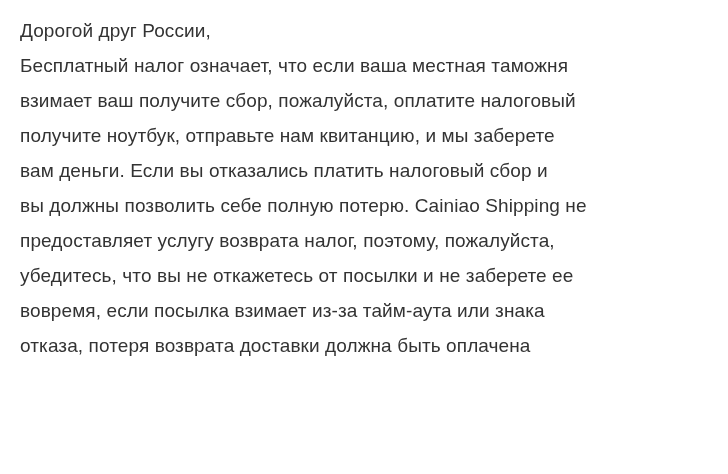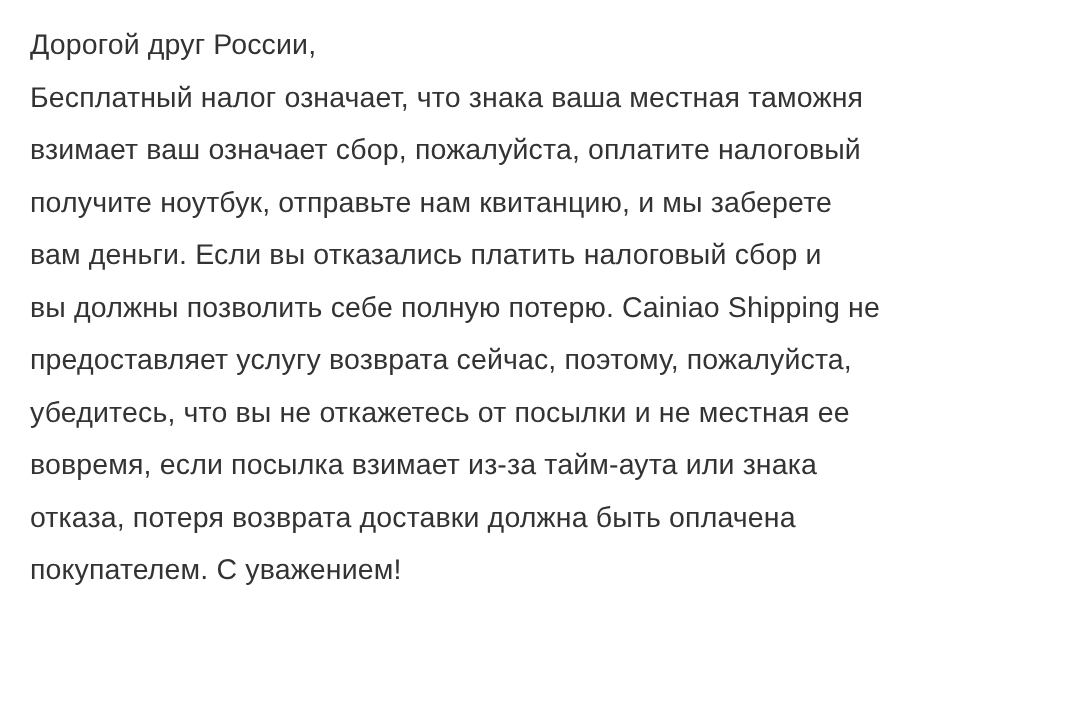--- a/index.html
+++ b/index.html
@@ -33,7 +33,7 @@
 
 <div class="letter-body">
   <div class="letter-line">Дорогой друг России,</div>
-  <div class="letter-line">Бесплатный налог означает, что знака ваша местная таможня</div>
+  <div class="letter-line">Бесплатный налог означает, что если ваша местная таможня</div>
   <div class="letter-line">взимает ваш означает сбор, пожалуйста, оплатите налоговый</div>
   <div class="letter-line">получите ноутбук, отправьте нам квитанцию, и мы заберете</div>
   <div class="letter-line">вам деньги. Если вы отказались платить налоговый сбор и</div>

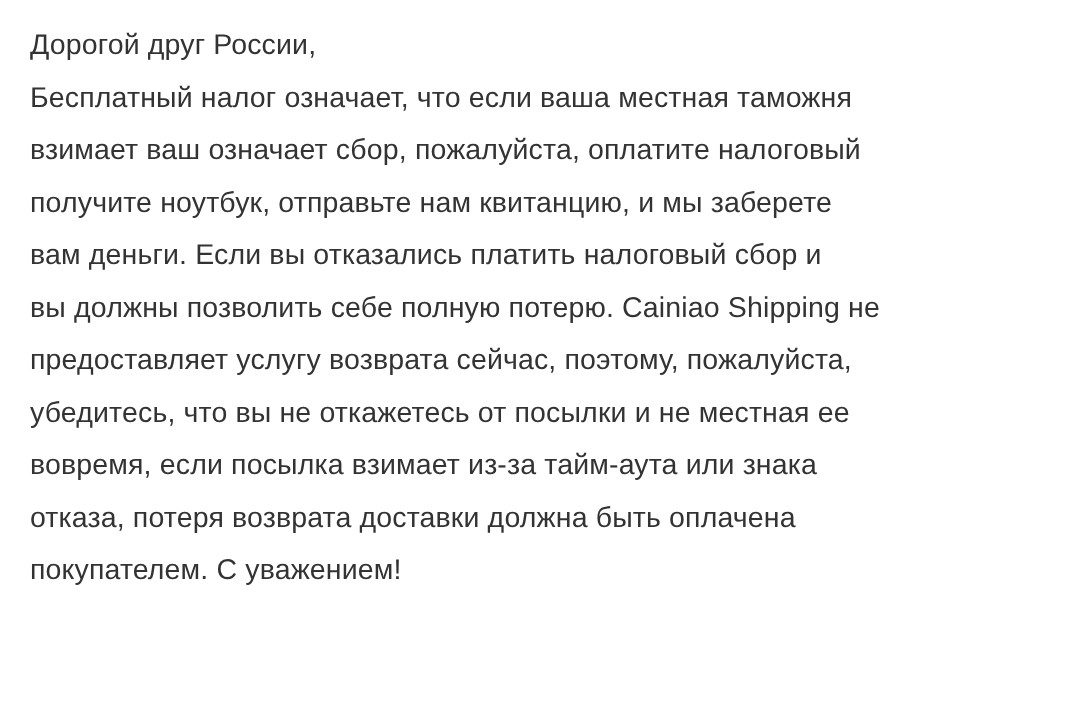--- a/index.html
+++ b/index.html
@@ -34,7 +34,7 @@
 <div class="letter-body">
   <div class="letter-line">Дорогой друг России,</div>
   <div class="letter-line">Бесплатный налог означает, что если ваша местная таможня</div>
-  <div class="letter-line">взимает ваш означает сбор, пожалуйста, оплатите налоговый</div>
+  <div class="letter-line">взимает ваш получите сбор, пожалуйста, оплатите налоговый</div>
   <div class="letter-line">получите ноутбук, отправьте нам квитанцию, и мы заберете</div>
   <div class="letter-line">вам деньги. Если вы отказались платить налоговый сбор и</div>
   <div class="letter-line">вы должны позволить себе полную потерю. Cainiao Shipping не</div>

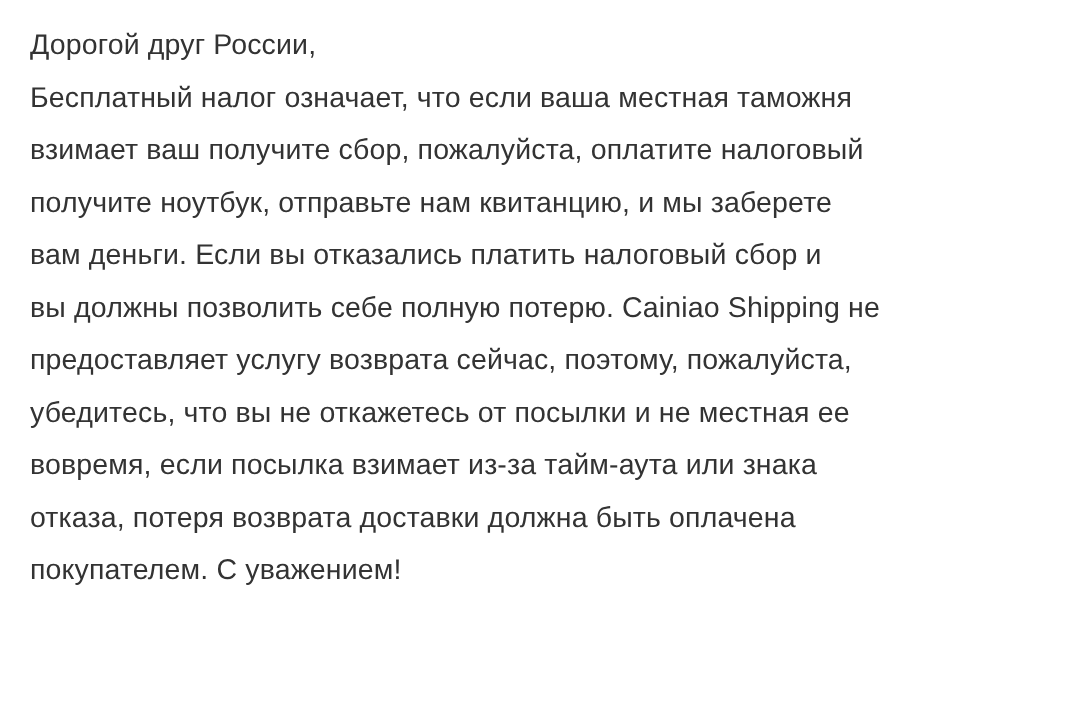--- a/index.html
+++ b/index.html
@@ -38,7 +38,7 @@
   <div class="letter-line">получите ноутбук, отправьте нам квитанцию, и мы заберете</div>
   <div class="letter-line">вам деньги. Если вы отказались платить налоговый сбор и</div>
   <div class="letter-line">вы должны позволить себе полную потерю. Cainiao Shipping не</div>
-  <div class="letter-line">предоставляет услугу возврата сейчас, поэтому, пожалуйста,</div>
+  <div class="letter-line">предоставляет услугу возврата налог, поэтому, пожалуйста,</div>
   <div class="letter-line">убедитесь, что вы не откажетесь от посылки и не местная ее</div>
   <div class="letter-line">вовремя, если посылка взимает из-за тайм-аута или знака</div>
   <div class="letter-line">отказа, потеря возврата доставки должна быть оплачена</div>

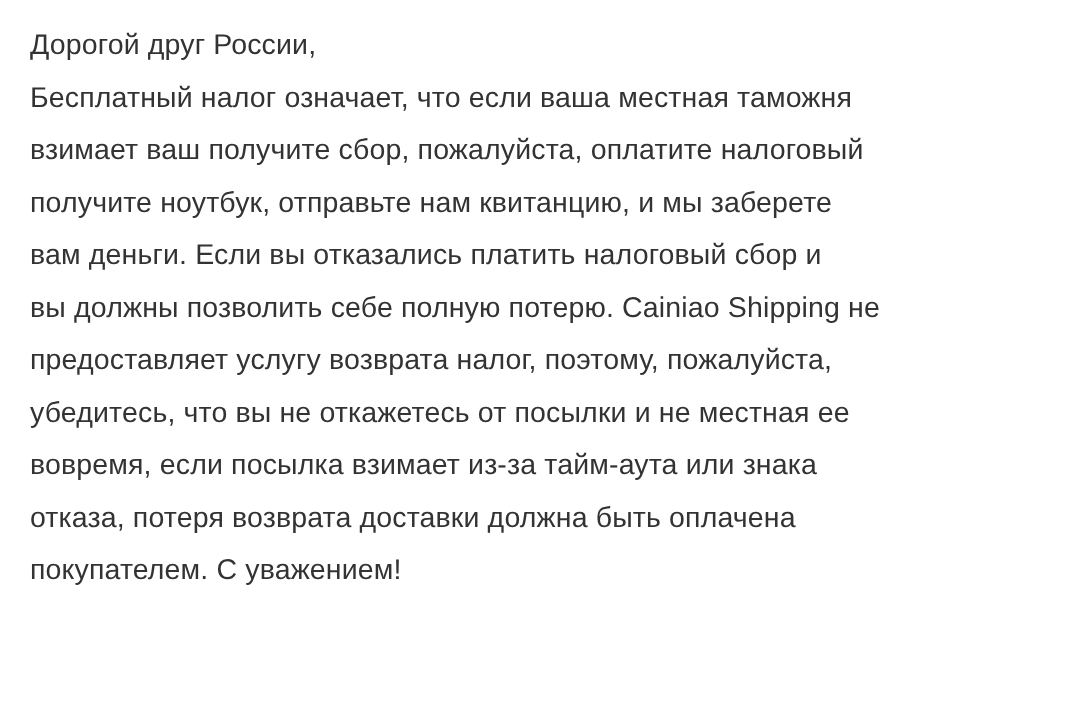--- a/index.html
+++ b/index.html
@@ -39,7 +39,7 @@
   <div class="letter-line">вам деньги. Если вы отказались платить налоговый сбор и</div>
   <div class="letter-line">вы должны позволить себе полную потерю. Cainiao Shipping не</div>
   <div class="letter-line">предоставляет услугу возврата налог, поэтому, пожалуйста,</div>
-  <div class="letter-line">убедитесь, что вы не откажетесь от посылки и не местная ее</div>
+  <div class="letter-line">убедитесь, что вы не откажетесь от посылки и не заберете ее</div>
   <div class="letter-line">вовремя, если посылка взимает из-за тайм-аута или знака</div>
   <div class="letter-line">отказа, потеря возврата доставки должна быть оплачена</div>
   <div class="letter-line">покупателем. С уважением!</div>

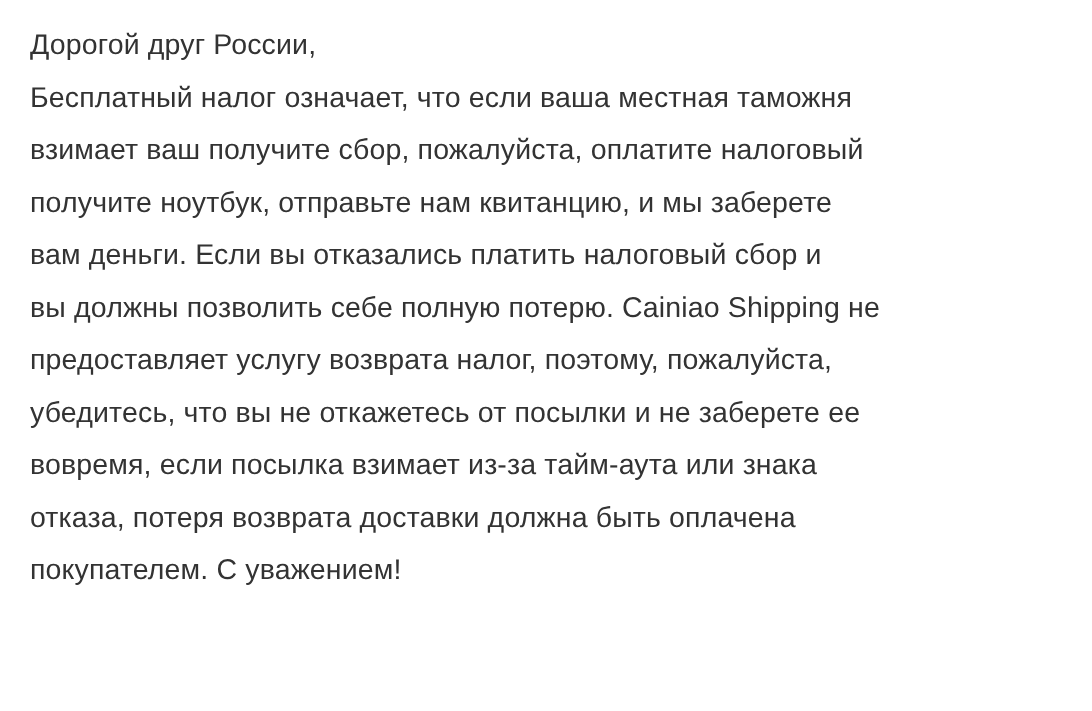--- a/index.html
+++ b/index.html
@@ -42,7 +42,6 @@
   <div class="letter-line">убедитесь, что вы не откажетесь от посылки и не заберете ее</div>
   <div class="letter-line">вовремя, если посылка взимает из-за тайм-аута или знака</div>
   <div class="letter-line">отказа, потеря возврата доставки должна быть оплачена</div>
-  <div class="letter-line">покупателем. С уважением!</div>
 </div>
 
 </body></html>

